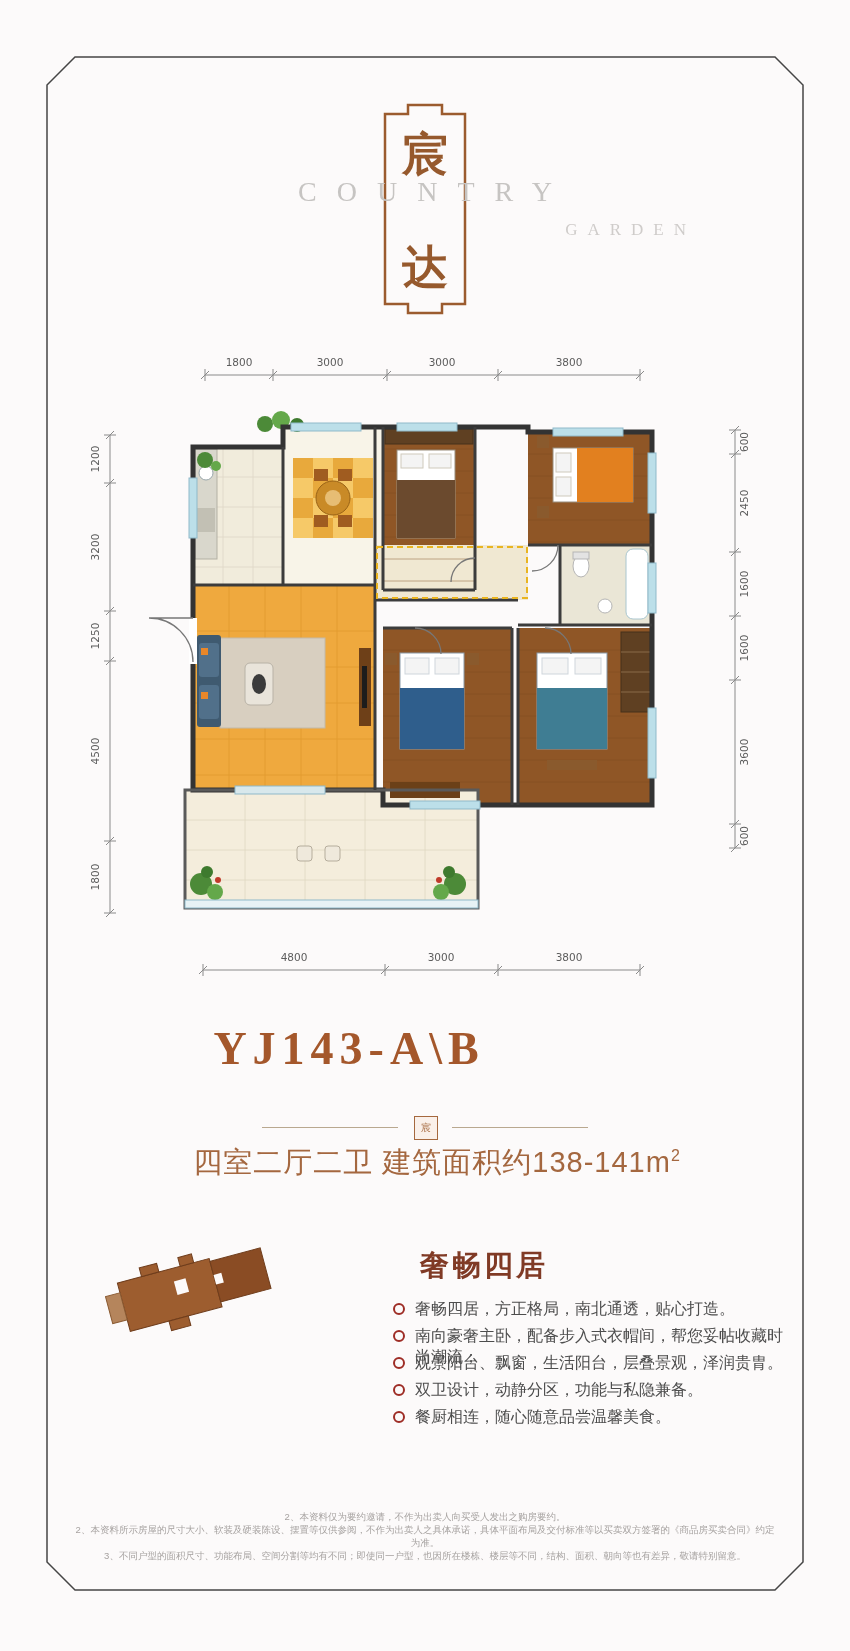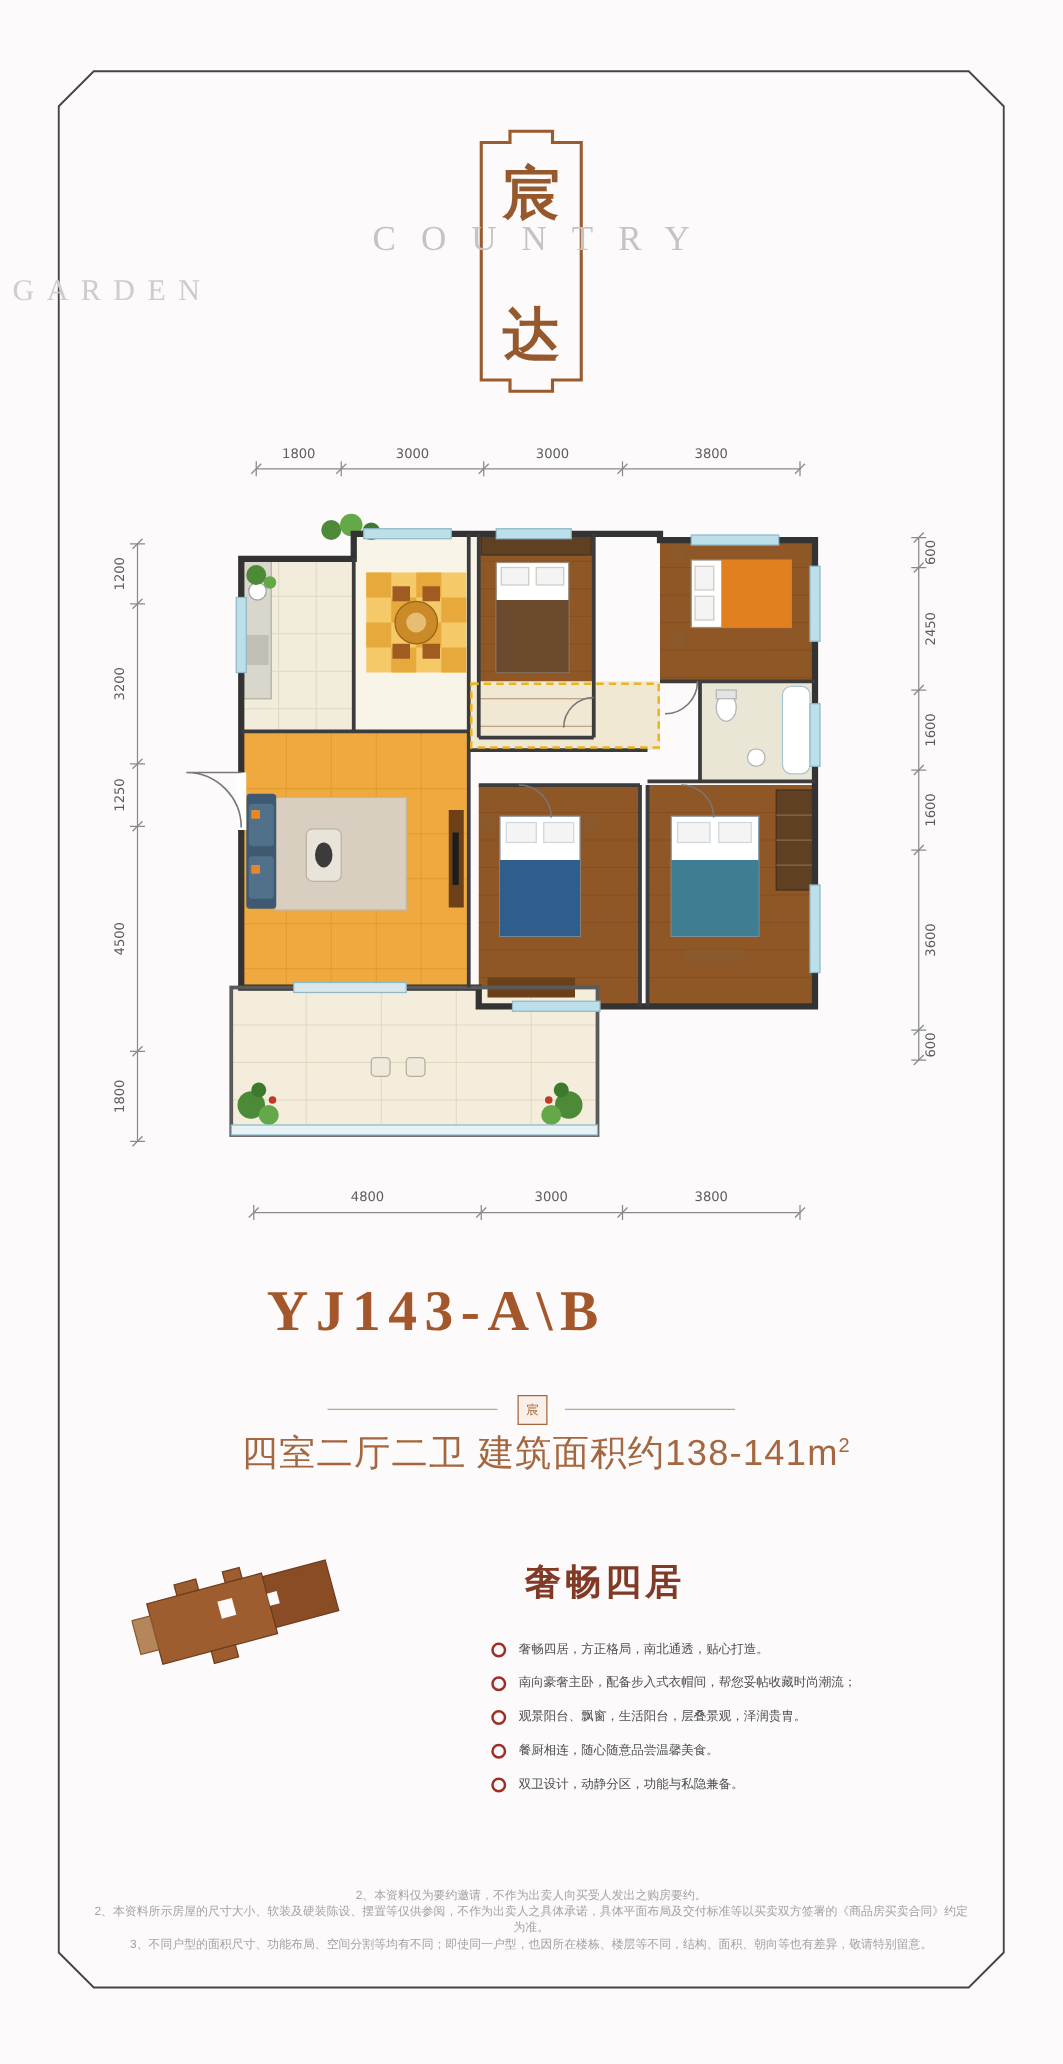--- a/index.html
+++ b/index.html
@@ -18,8 +18,8 @@
   .logo-hanzi.bottom{left:382px;top:245px;}
   .logo-en1{left:0;top:176px;width:850px;text-align:center;font-family:"Liberation Serif","DejaVu Serif",serif;
     font-size:28px;color:#c6c4c2;letter-spacing:20px;text-indent:20px;}
-  .logo-en2{left:0;top:220px;width:696px;text-align:left;font-family:"Liberation Serif","DejaVu Serif",serif;
-    font-size:24px;color:#cfccca;letter-spacing:10px;text-indent:10px;}
+  .logo-en2{left:0;top:220px;width:696px;text-align:right;font-family:"Liberation Serif","DejaVu Serif",serif;
+    font-size:17px;color:#cfccca;letter-spacing:10px;text-indent:10px;}
 
   
   .plan-svg{left:85px;top:348px;width:680px;height:640px;}

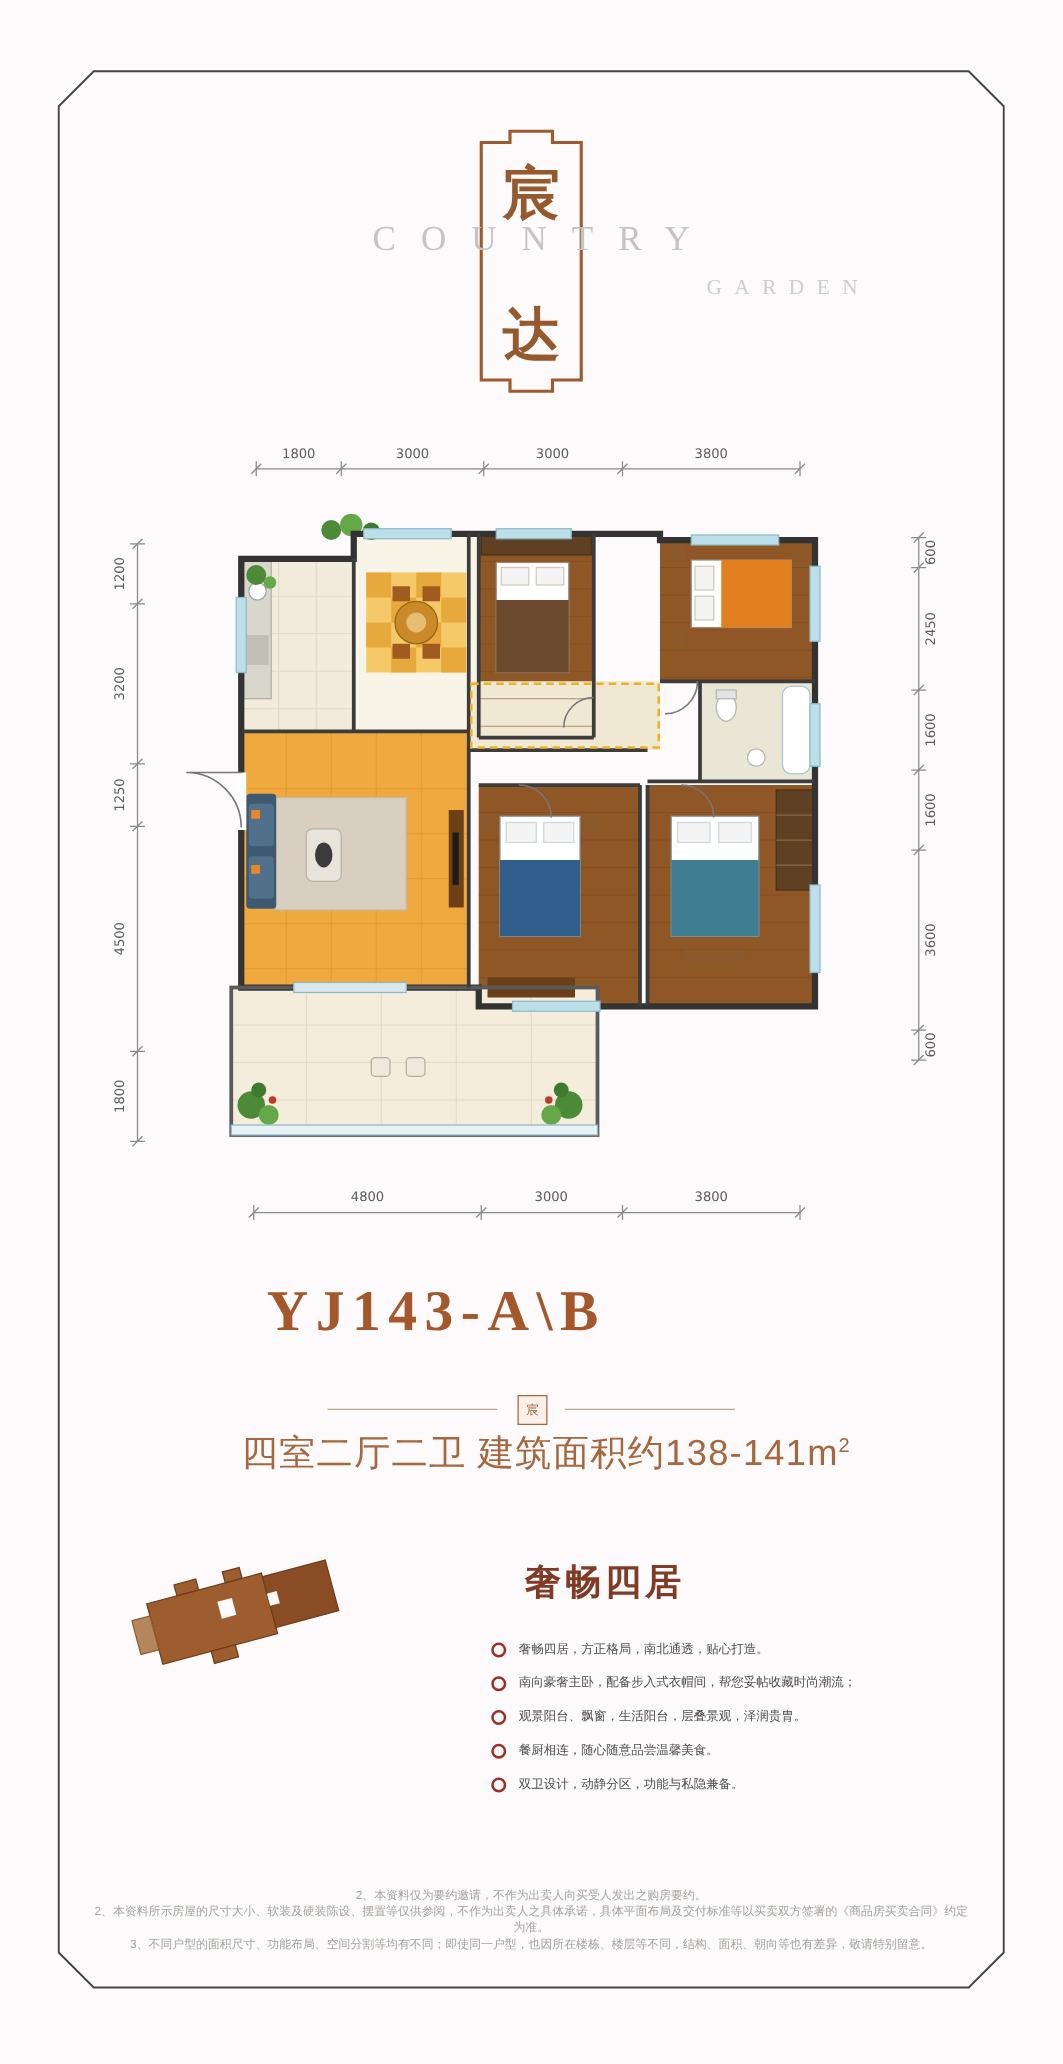--- a/index.html
+++ b/index.html
@@ -40,7 +40,7 @@
   
   .feat-heading{left:420px;top:1246px;font-size:29px;font-weight:bold;color:#803a25;letter-spacing:3px;}
   .feat-list{left:393px;top:1299px;width:390px;list-style:none;margin:0;padding:0;}
-  .feat-list li{display:flex;align-items:flex-end;height:27px;color:#4d4d4d;font-size:10px;}
+  .feat-list li{display:flex;align-items:flex-start;height:27px;color:#4d4d4d;font-size:16px;}
   .bullet{flex:0 0 auto;width:8px;height:8px;border:2.2px solid #9e2d26;border-radius:50%;
     margin:4px 10px 0 0;box-sizing:content-box;}
 

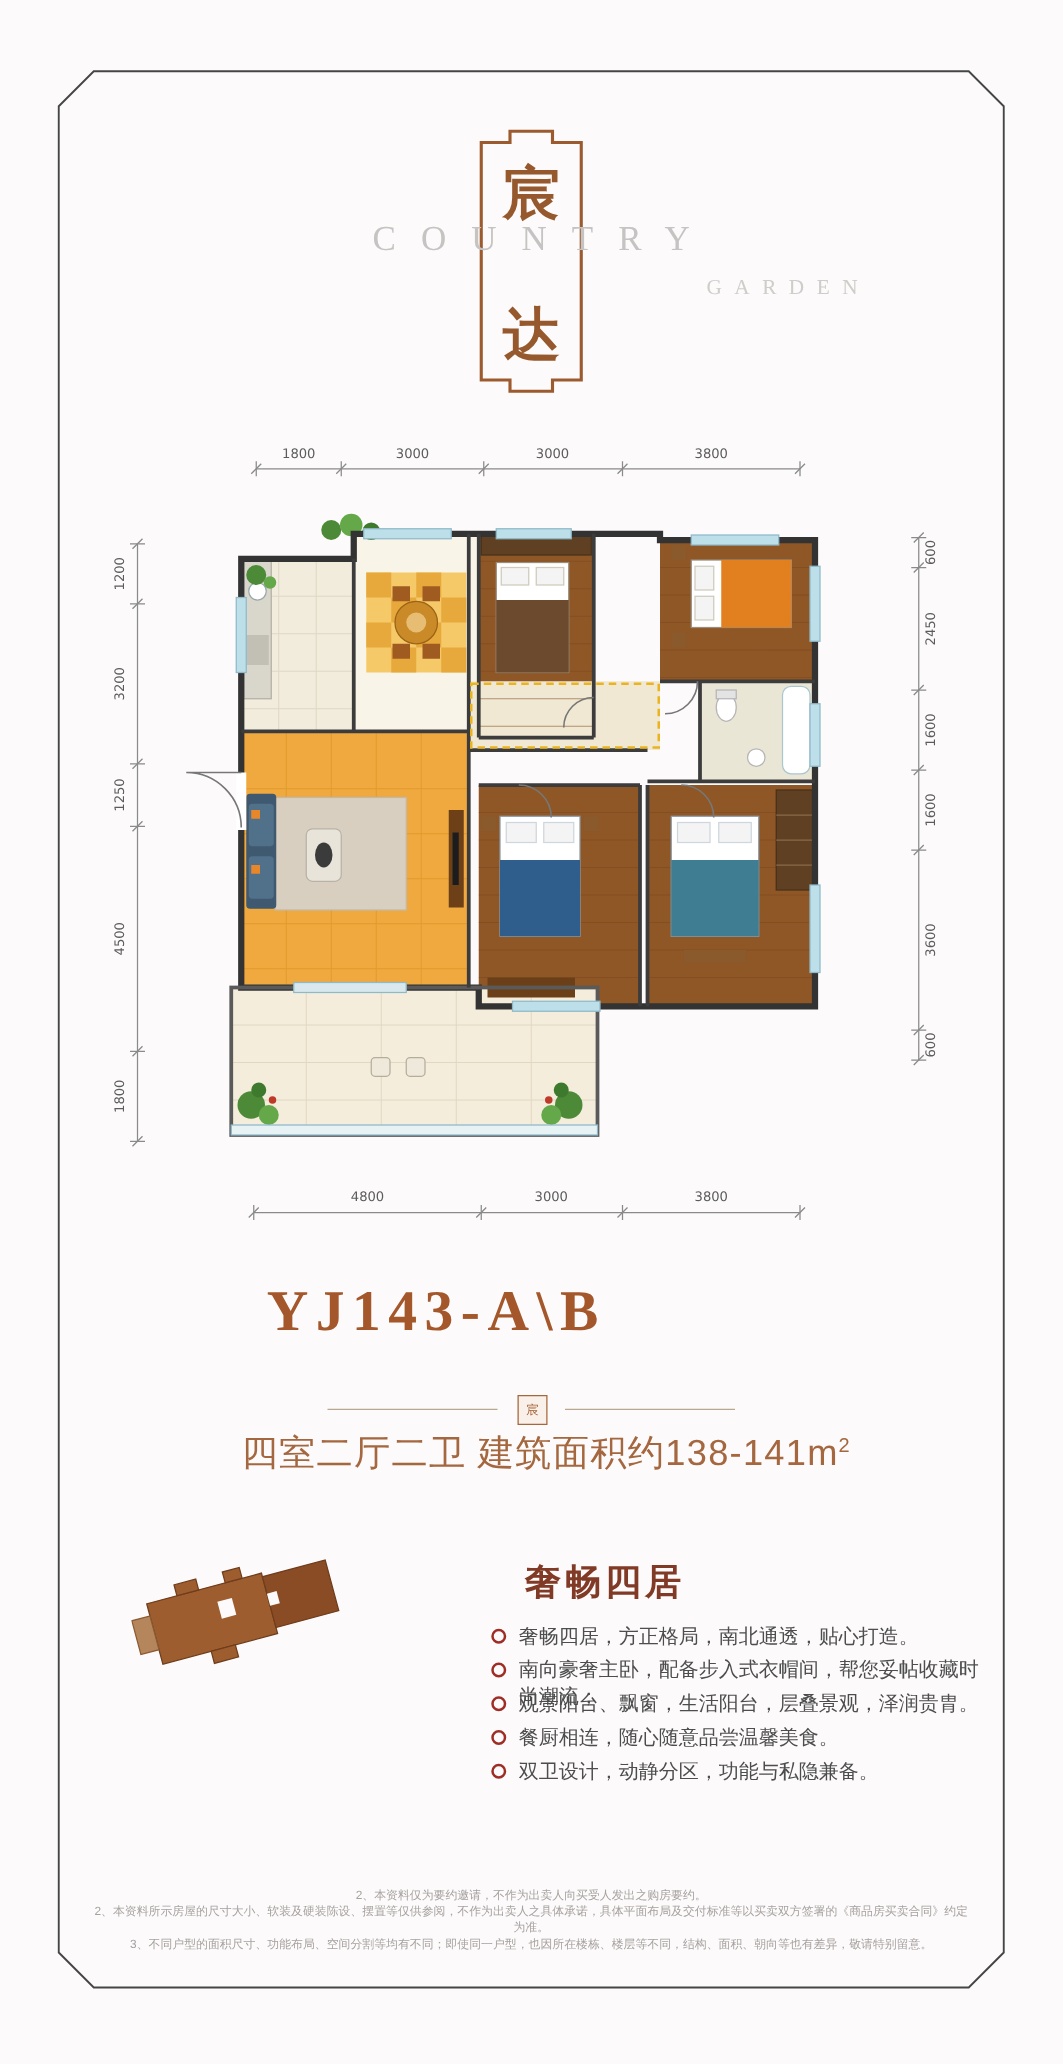--- a/index.html
+++ b/index.html
@@ -313,11 +313,11 @@
       </li>
     <li>
         <span class="bullet"></span>
+        <span>双卫设计，动静分区，功能与私隐兼备。</span>
+      </li>
+    <li>
+        <span class="bullet"></span>
         <span>餐厨相连，随心随意品尝温馨美食。</span>
-      </li>
-    <li>
-        <span class="bullet"></span>
-        <span>双卫设计，动静分区，功能与私隐兼备。</span>
       </li>
   </ul>
 

